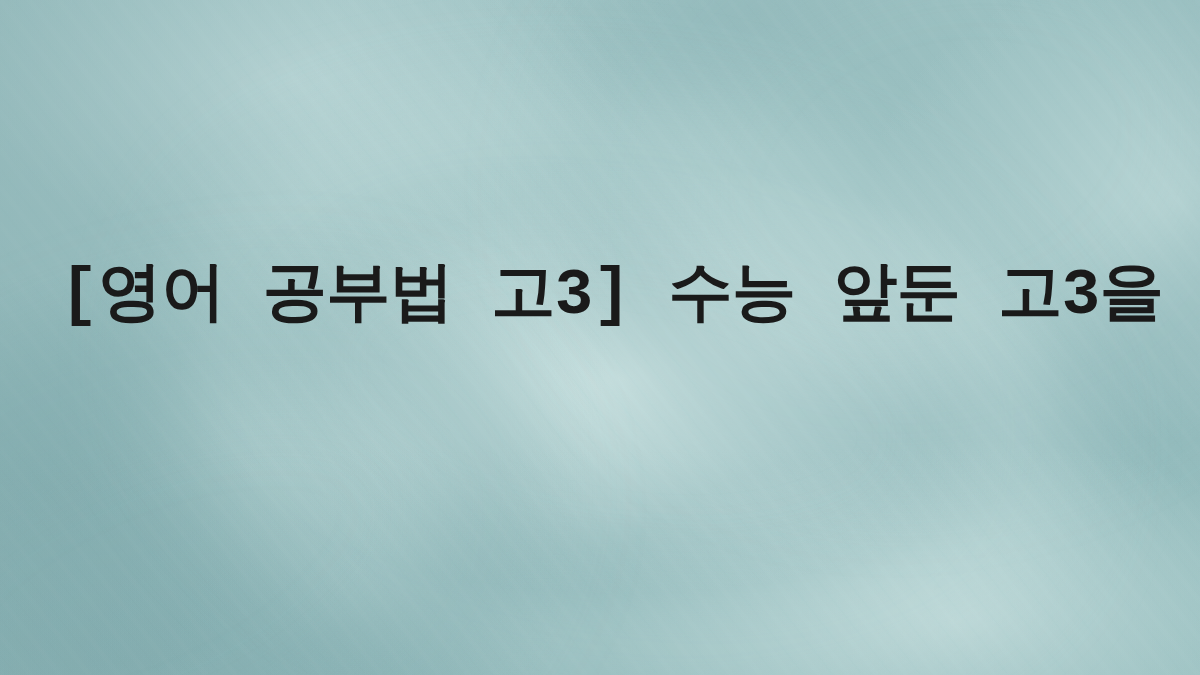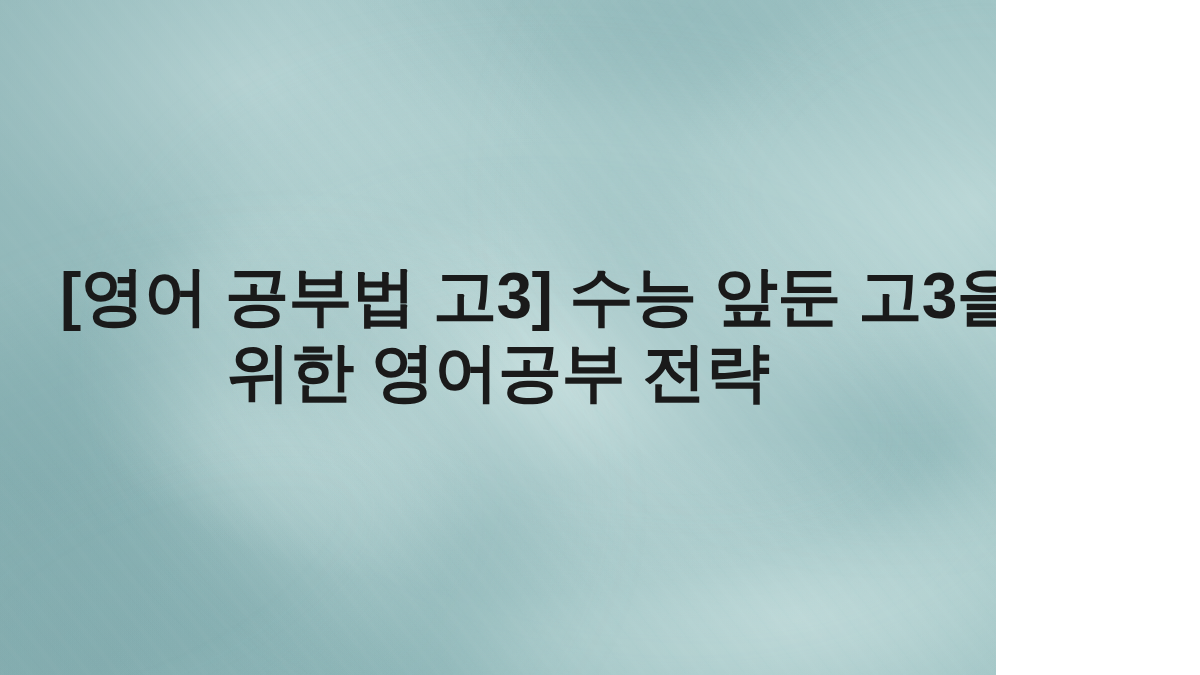--- a/index.html
+++ b/index.html
@@ -10,11 +10,11 @@
   }
   #canvas {
     position: relative;
-    width: 996px;
+    width: 1200px;
     height: 675px;
     overflow: hidden;
     background: #a9cacb;
-    font-family: Liberation Sans, sans-serif;
+    font-family: Liberation Mono, monospace;
   }
 
   

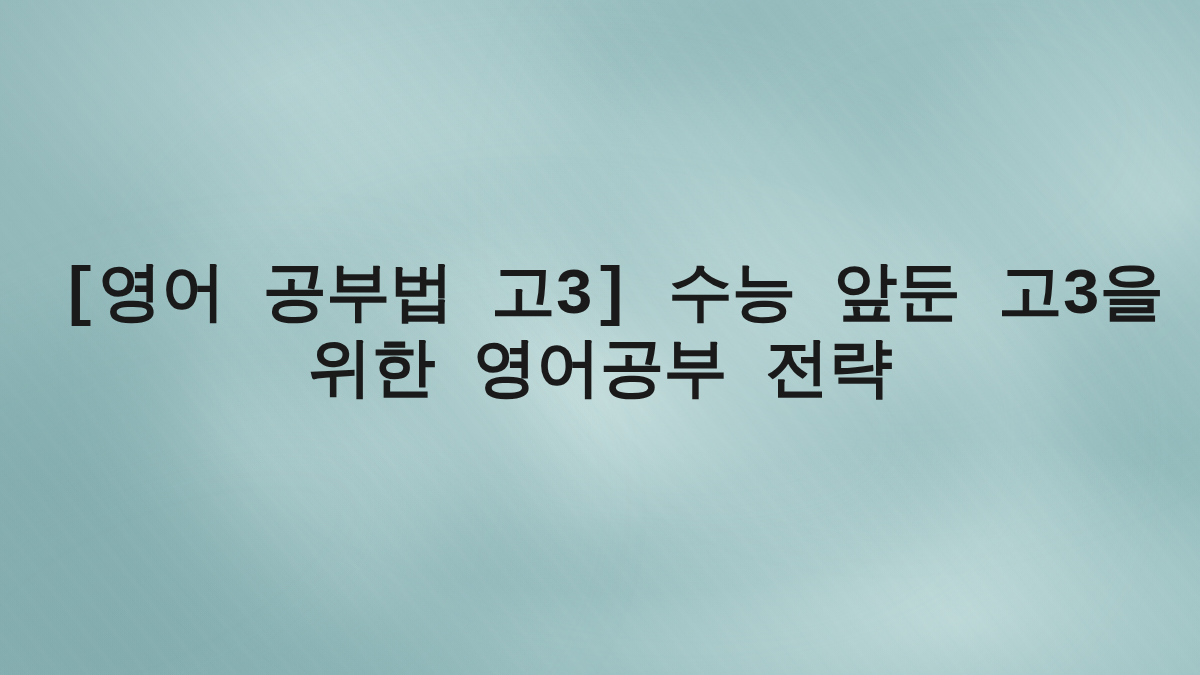--- a/index.html
+++ b/index.html
@@ -136,7 +136,6 @@
 
   <div id="title-block">
     <span class="title-line">[영어 공부법 고3] 수능 앞둔 고3을</span>
-    <span class="title-line">위한 영어공부 전략</span>
   </div>
 
 </div>

